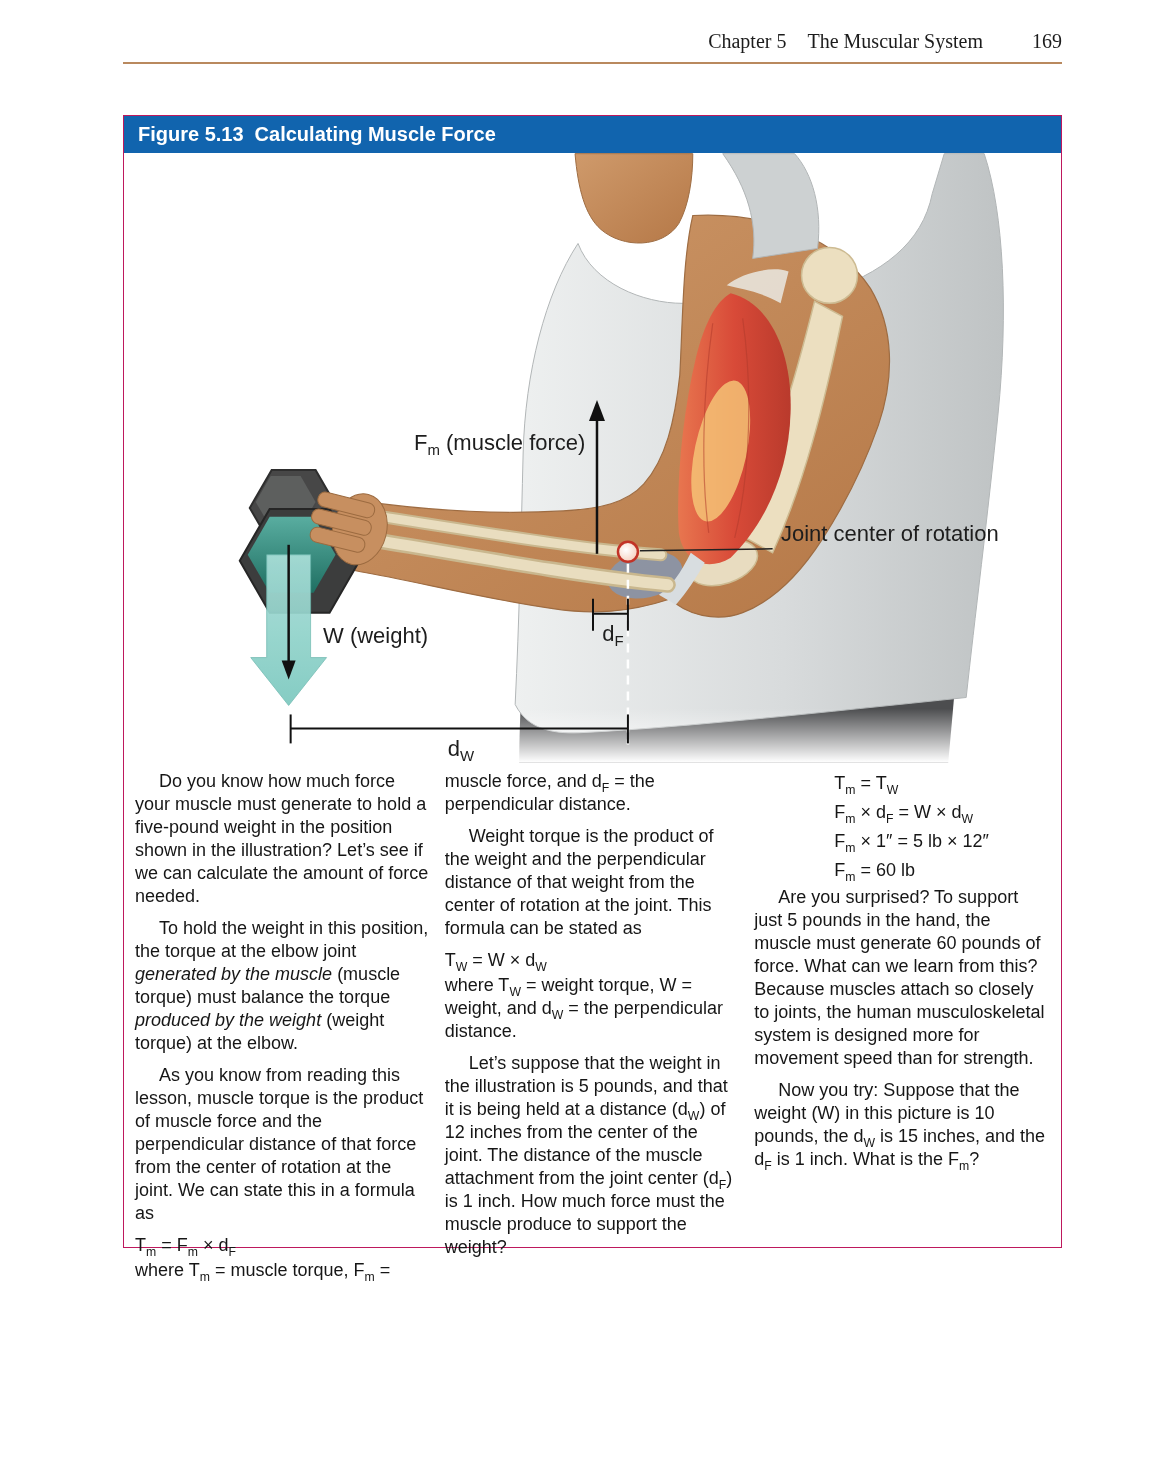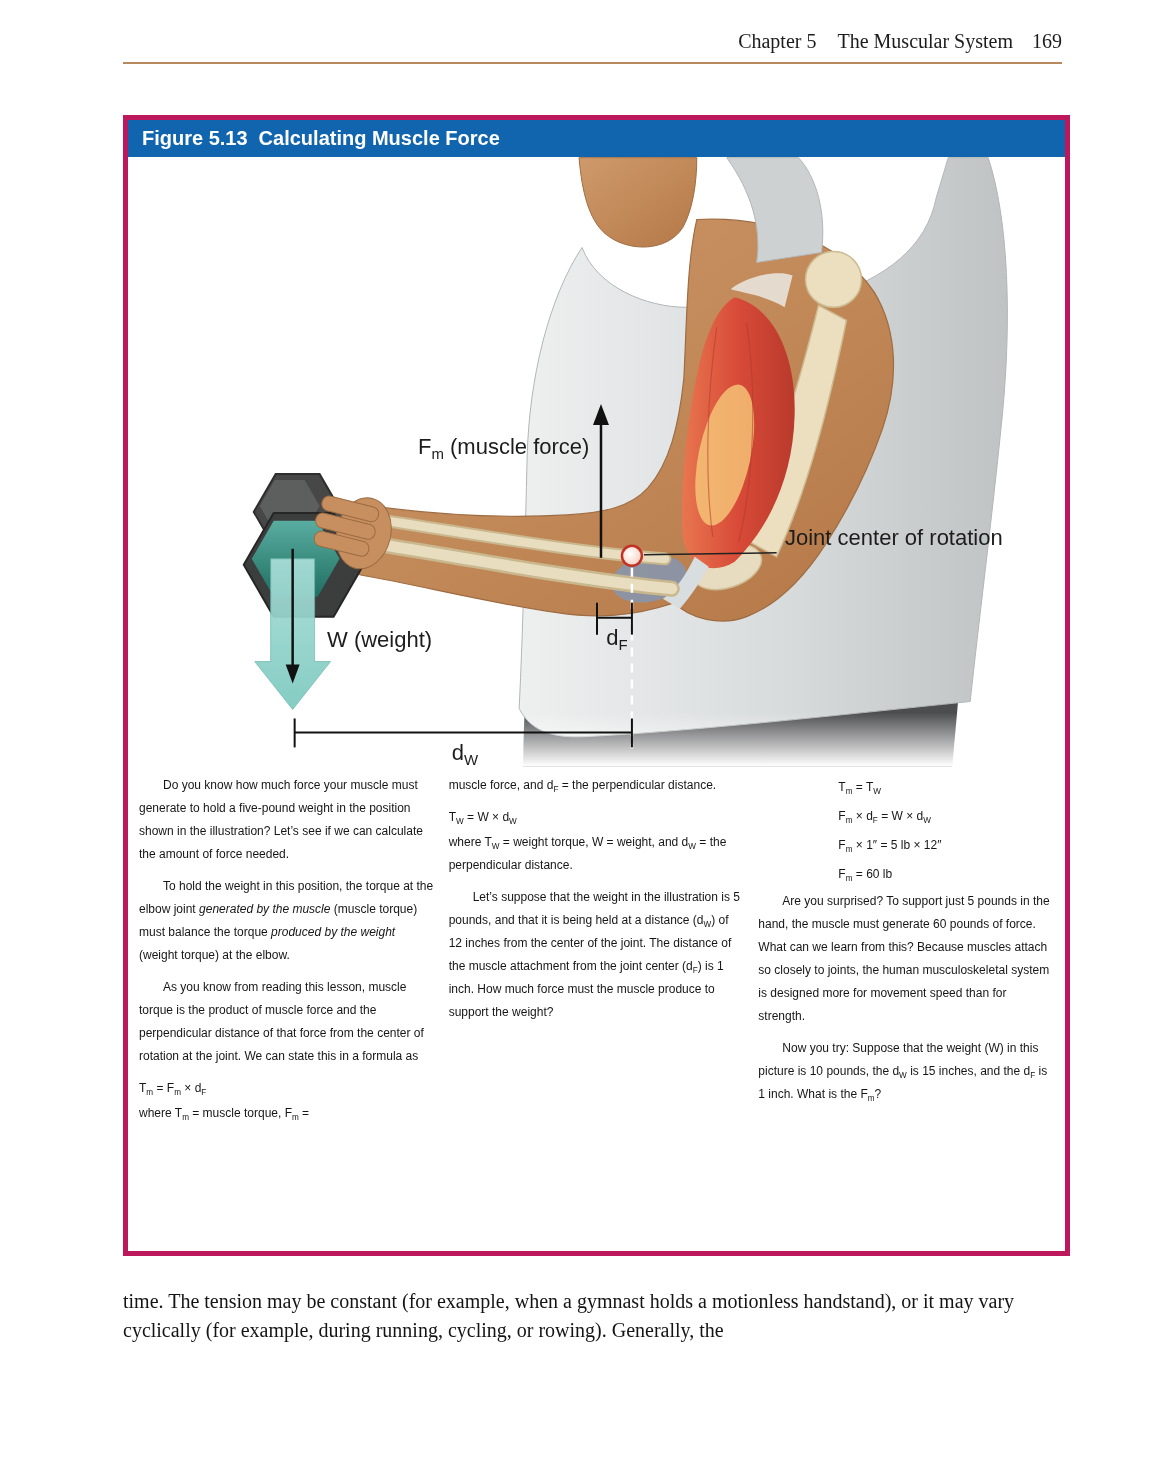--- a/index.html
+++ b/index.html
@@ -12,7 +12,7 @@
                  text-align:right; }
   .page-header .chap { }
   .page-header .sect { margin-left:16px; }
-  .page-header .pagenum { margin-left:14px; }
+  .page-header .pagenum { margin-left:44px; }
   .header-rule { margin-top:9px; height:2px; background:#b9895e; }
 
   

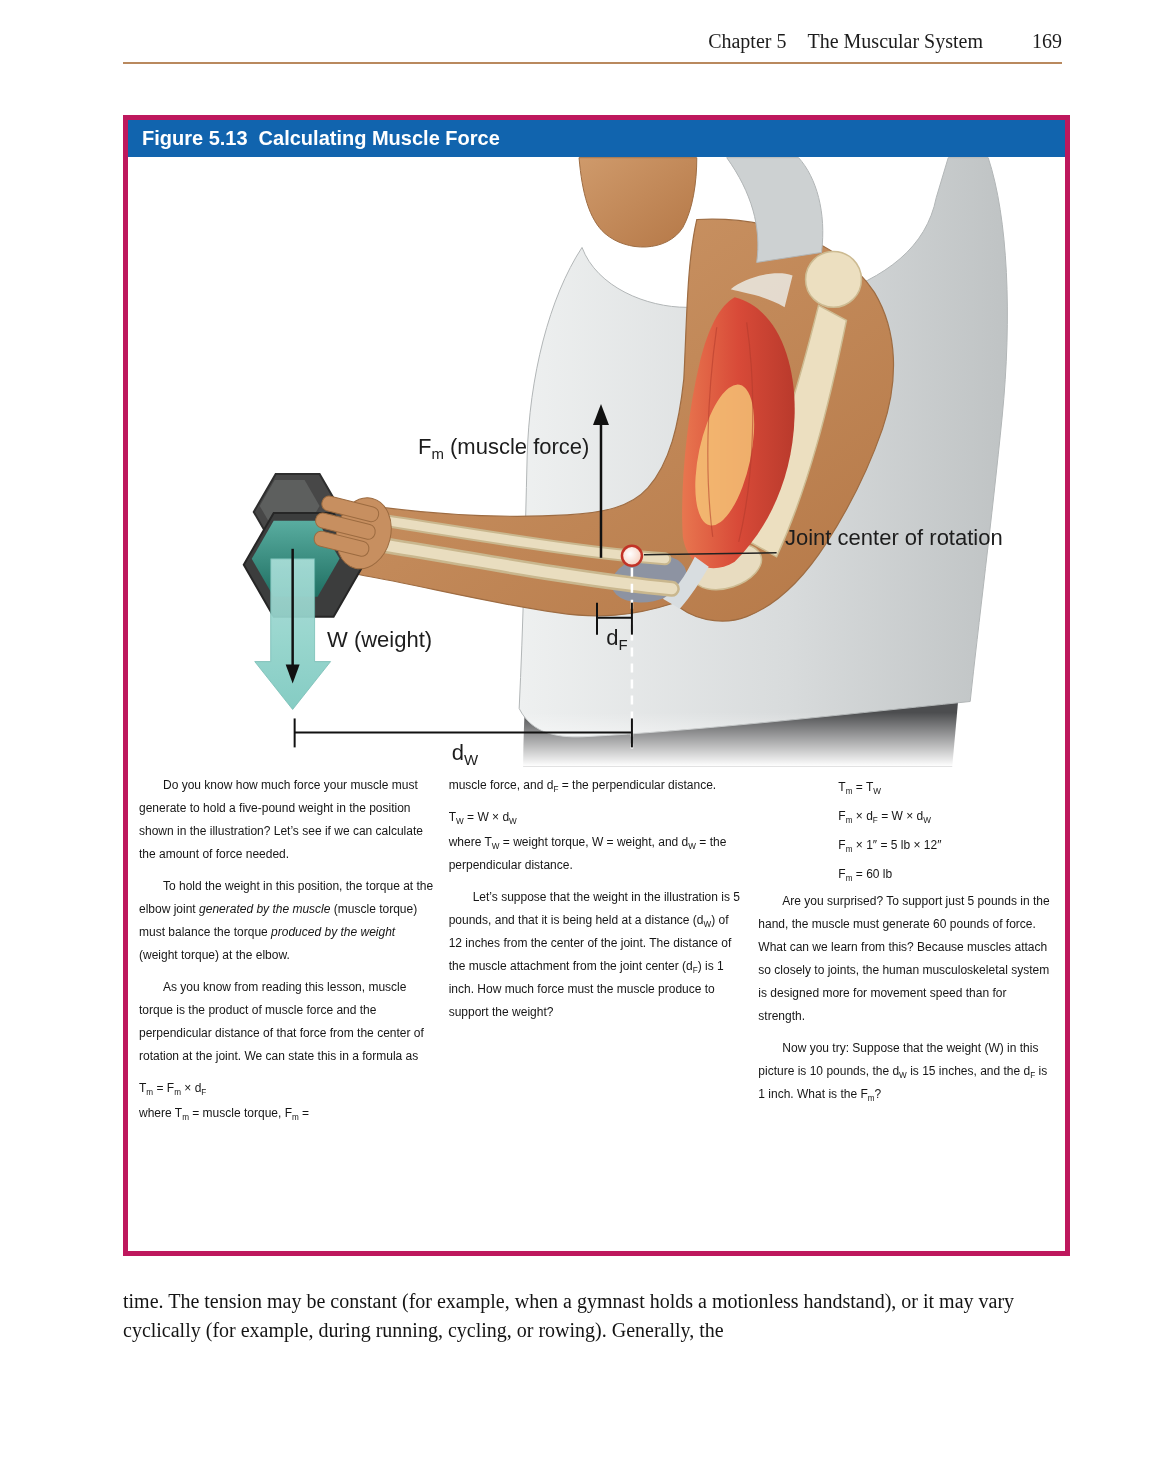--- a/index.html
+++ b/index.html
@@ -17,7 +17,7 @@
 
   
   .figure-box { position:absolute; left:123px; top:115px; width:937px; height:1131px;
-                border:5px solid #be185d; background:#fff; box-sizing:content-box; }
+                border:1px solid #be185d; background:#fff; box-sizing:content-box; }
   .figure-title-bar { height:37px; background:#1164ae; color:#ffffff; font-weight:bold;
                       font-size:20px; display:flex; align-items:center; padding-left:14px; }
   .figure-title-bar .ttl { margin-left:11px; }

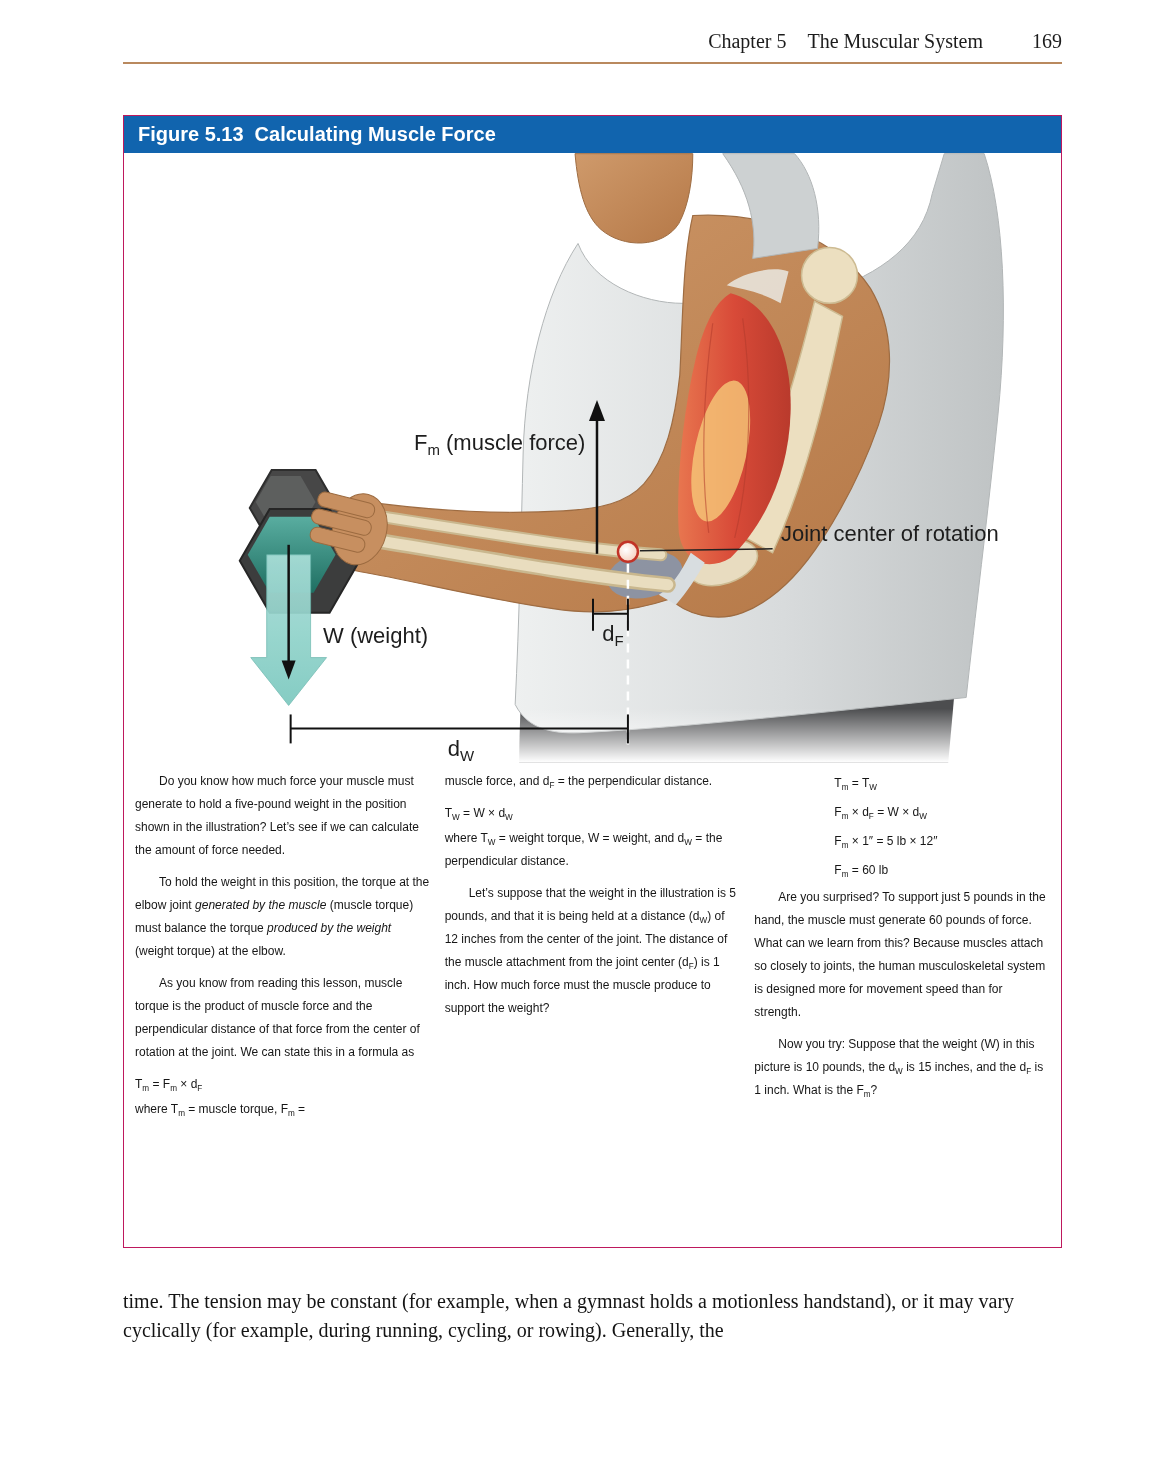--- a/index.html
+++ b/index.html
@@ -29,7 +29,7 @@
 
   
   .caption { display:flex; gap:14px; padding:7px 11px 0 11px; }
-  .caption .col { flex:1; font-size:12px; line-height:23px; color:#161616; }
+  .caption .col { flex:1; font-size:18px; line-height:23px; color:#161616; }
   .caption p { margin:0 0 9px 0; }
   .caption p.indent { text-indent:24px; }
   .caption p.equation { text-indent:0; margin:1px 0 2px 0; }

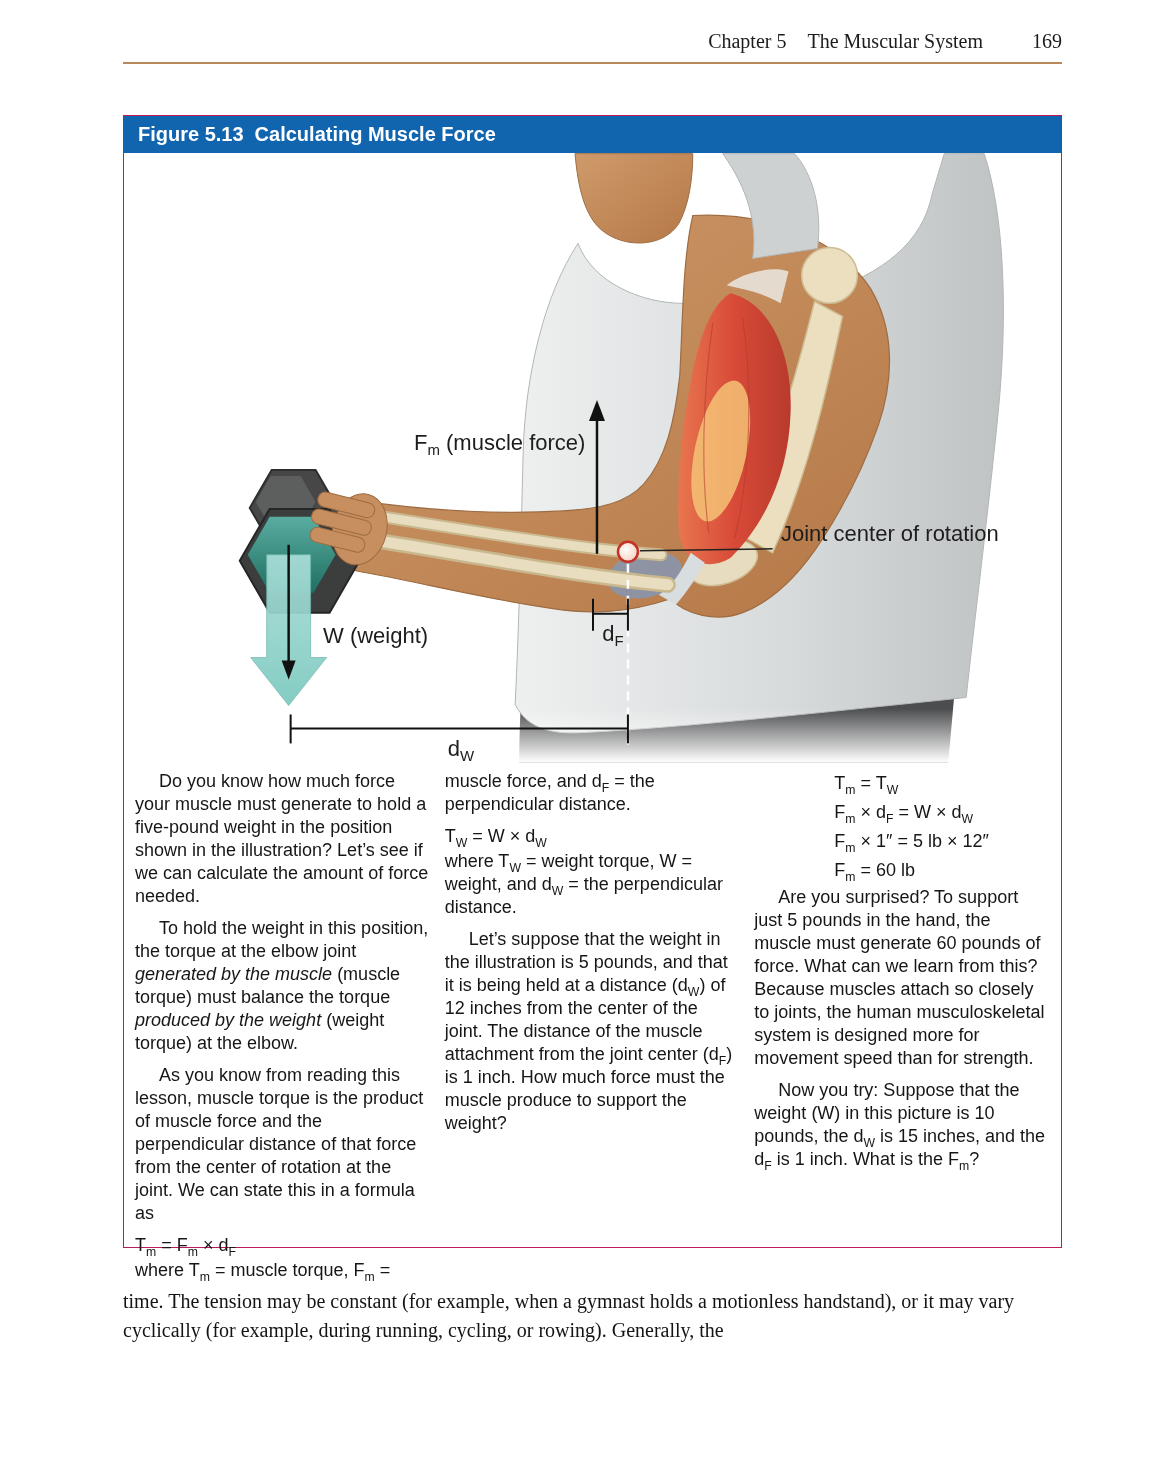--- a/index.html
+++ b/index.html
@@ -187,6 +187,7 @@
     </div>
     <div class="col">
       <p class="plain">muscle force, and d<sub>F</sub> = the perpendicular distance.</p>
+      <p class="indent">Weight torque is the product of the weight and the perpendicular distance of that weight from the center of rotation at the joint. This formula can be stated as</p>
       <p class="equation">T<sub>W</sub> = W × d<sub>W</sub></p>
       <p class="plain">where T<sub>W</sub> = weight torque, W = weight, and d<sub>W</sub> = the perpendicular distance.</p>
       <p class="indent">Let’s suppose that the weight in the illustration is 5 pounds, and that it is being held at a distance (d<sub>W</sub>) of 12 inches from the center of the joint. The distance of the muscle attachment from the joint center (d<sub>F</sub>) is 1 inch. How much force must the muscle produce to support the weight?</p>

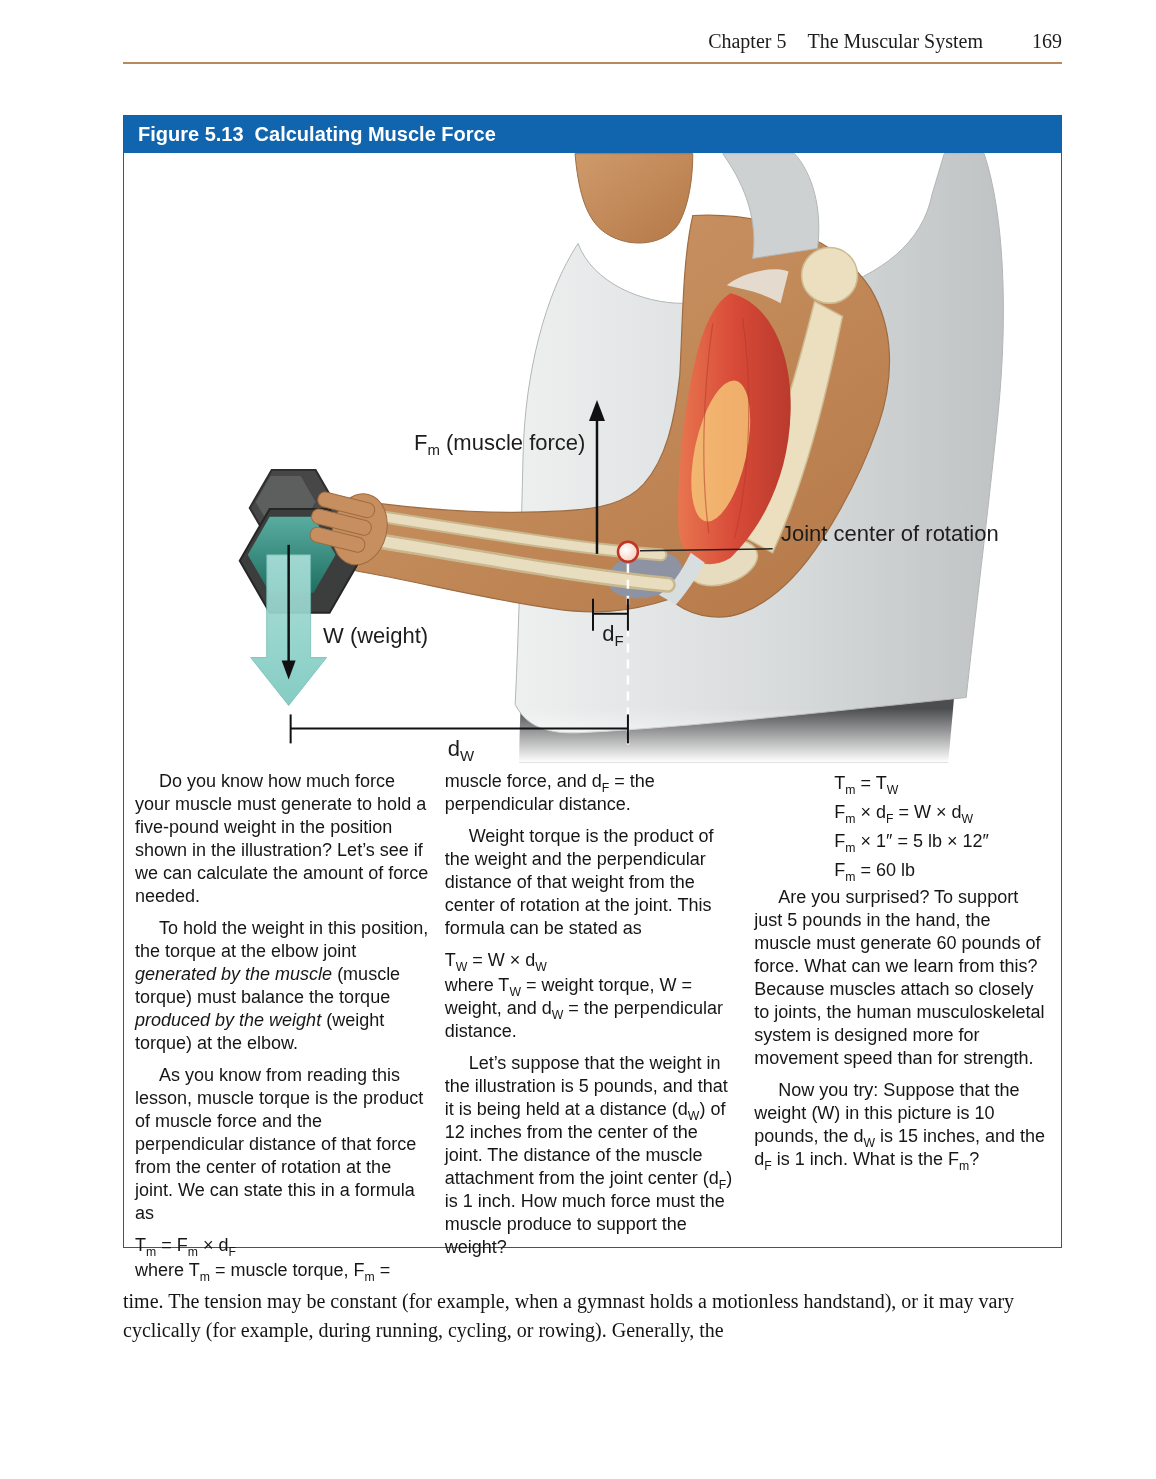--- a/index.html
+++ b/index.html
@@ -204,7 +204,6 @@
 </div>
 
 <div class="body-text">
-  <p>time. The tension may be constant (for example, when a gymnast holds a motionless handstand), or it may vary cyclically (for example, during running, cycling, or rowing). Generally, the</p>
 </div>
 
 </body></html>

